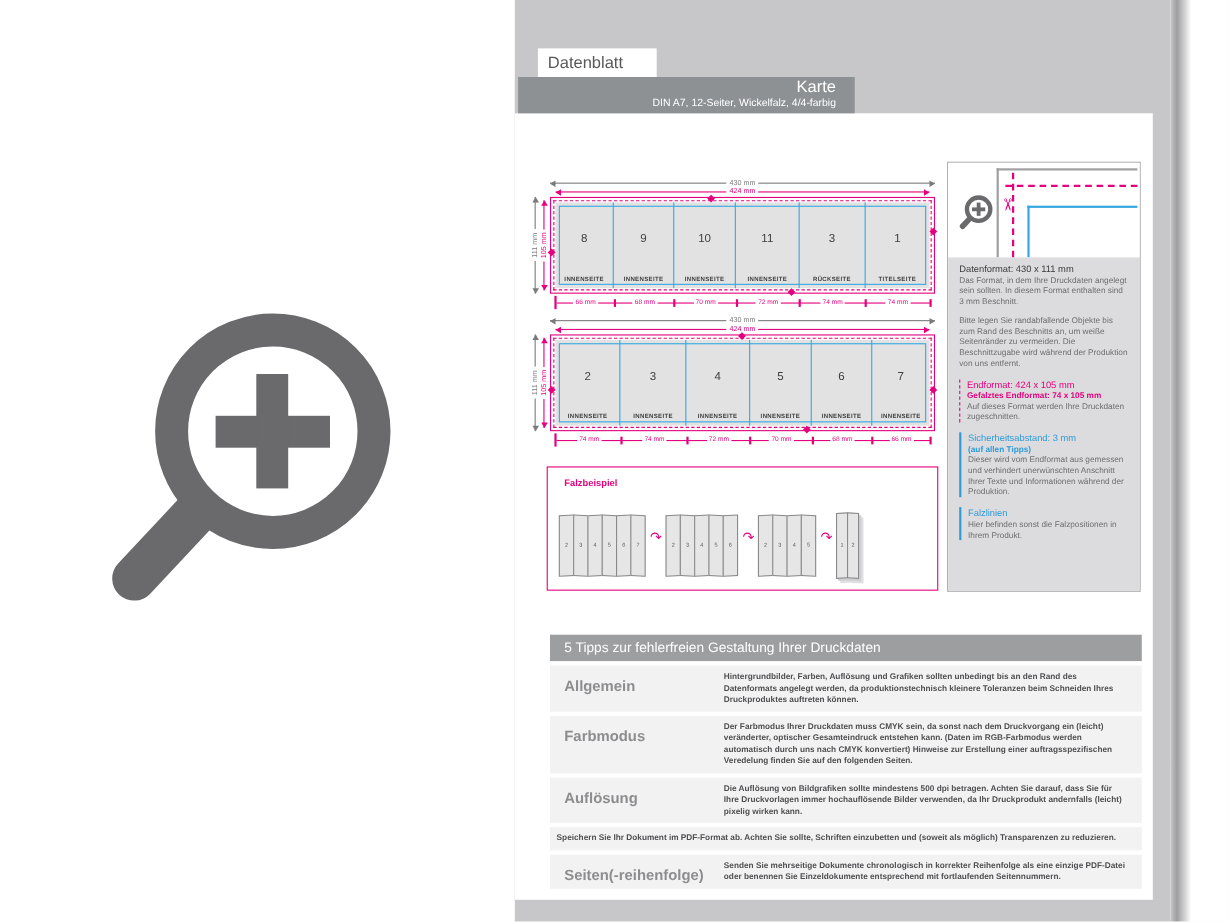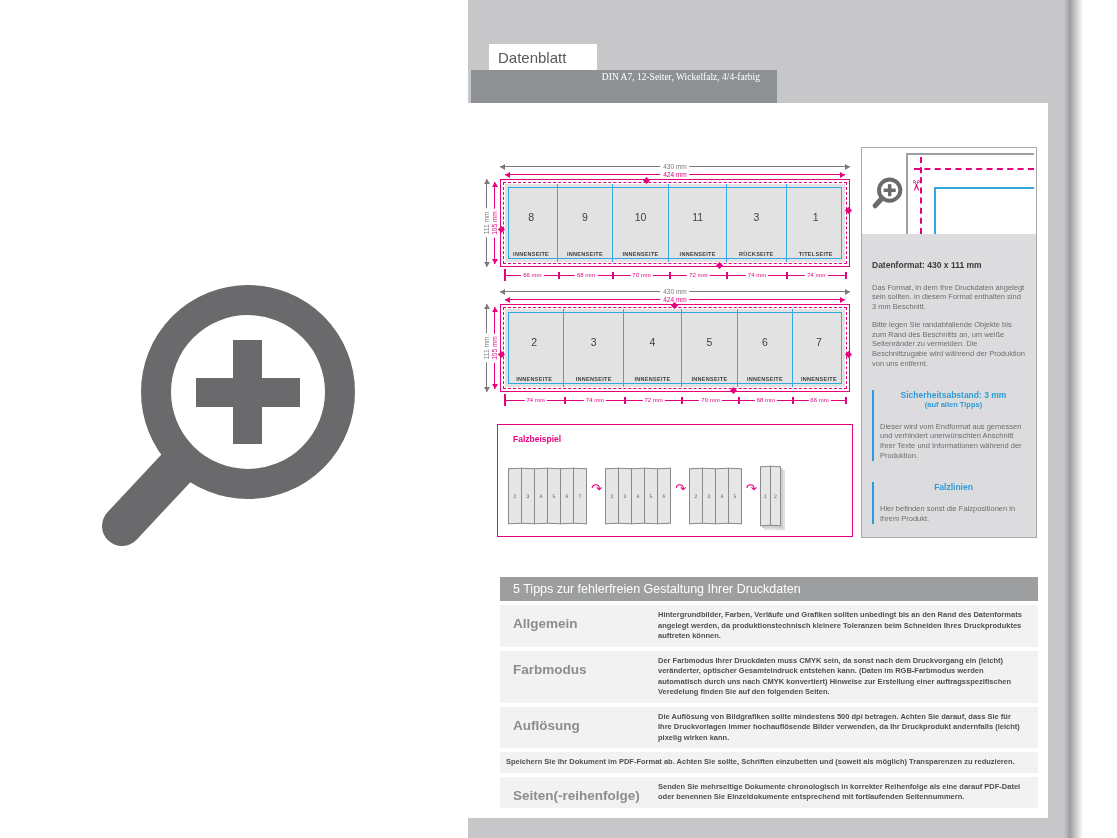--- a/index.html
+++ b/index.html
@@ -138,6 +138,7 @@
     <span>Datenblatt</span>
   </div>
   <div class="band">
+    <div class="t">Karte</div>
     <div class="s">DIN A7, 12-Seiter, Wickelfalz, 4/4-farbig</div>
   </div>
 

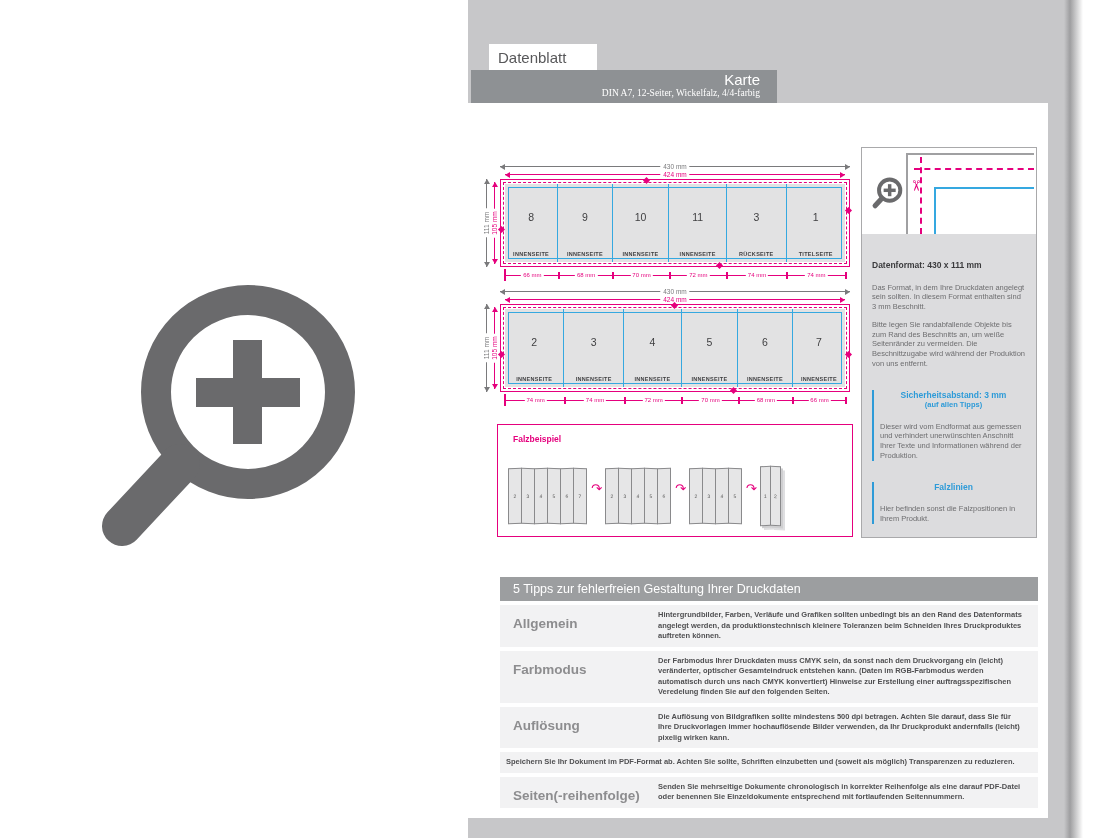--- a/index.html
+++ b/index.html
@@ -29,7 +29,7 @@
   .band{position:absolute;left:471px;top:70px;width:306px;height:33px;background:var(--band);
     color:#fff;text-align:right;padding:2px 17px 0 0;}
   .band .t{font-size:15px;line-height:16px;}
-  .band .s{font-size:9.5px;line-height:11px;font-family:Liberation Serif, serif;}
+  .band .s{font-size:9.5px;line-height:11px;}
 
   
   .big-zoom{position:absolute;left:80px;top:252px;}

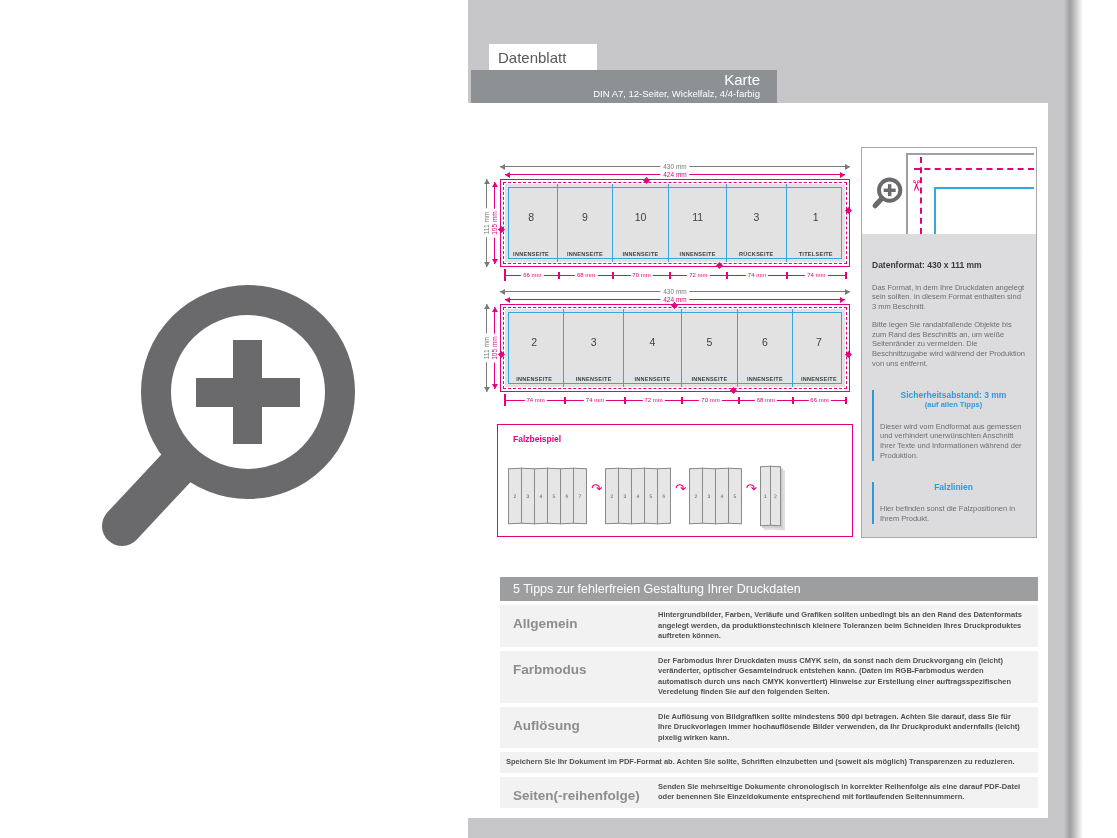--- a/index.html
+++ b/index.html
@@ -99,7 +99,7 @@
   .scissors{position:absolute;left:2px;top:22px;color:var(--magenta);font-size:15px;transform:rotate(90deg);}
   .sb-text{position:absolute;left:0;right:0;top:86px;bottom:0;background:#dcdcde;padding:5px 9px 0 10px;}
   .sb-sec{margin-bottom:9px;}
-  .sb-h{font-size:8.5px;font-weight:bold;line-height:1.25;margin-top:21px;}
+  .sb-h{font-size:8.5px;font-weight:normal;line-height:1.25;}
   .sb-sub{font-size:7.5px;font-weight:bold;line-height:1.25;}
   .sb-b{font-size:7.5px;color:var(--body);line-height:1.3;margin-top:12px;}
   .sec-daten .sb-h{color:#3b3b3d;}

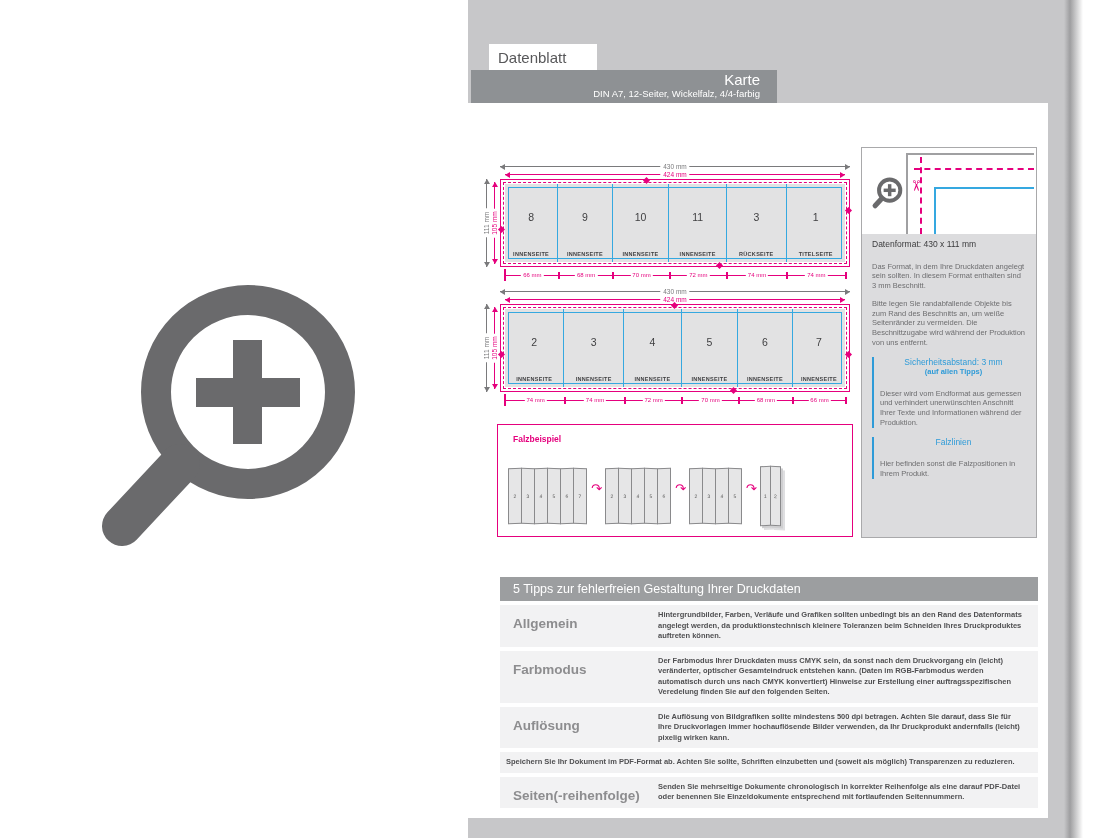--- a/index.html
+++ b/index.html
@@ -101,7 +101,7 @@
   .sb-sec{margin-bottom:9px;}
   .sb-h{font-size:8.5px;font-weight:normal;line-height:1.25;}
   .sb-sub{font-size:7.5px;font-weight:bold;line-height:1.25;}
-  .sb-b{font-size:7.5px;color:var(--body);line-height:1.3;margin-top:12px;}
+  .sb-b{font-size:7.5px;color:var(--body);line-height:1.3;margin-top:0;}
   .sec-daten .sb-h{color:#3b3b3d;}
   .sec-end{border-left:1px dashed var(--magenta);padding-left:6px;}
   .sec-end .sb-h,.sec-end .sb-sub{color:var(--magenta);}

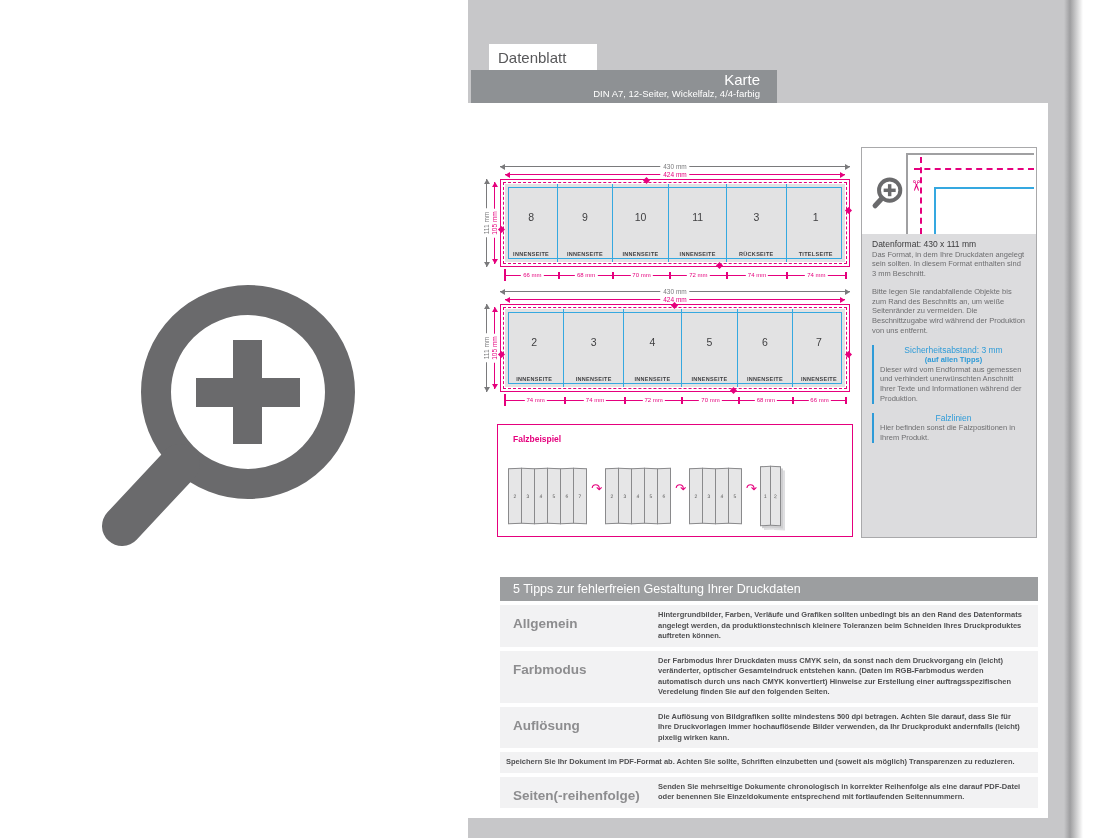--- a/index.html
+++ b/index.html
@@ -340,6 +340,11 @@
         <div class="sb-b">Das Format, in dem Ihre Druckdaten angelegt sein sollten. In diesem Format enthalten sind 3 mm Beschnitt.</div>
         <div class="sb-b" style="margin-top:8px;">Bitte legen Sie randabfallende Objekte bis zum Rand des Beschnitts an, um weiße Seitenränder zu vermeiden. Die Beschnittzugabe wird während der Produktion von uns entfernt.</div>
       </div>
+      <div class="sb-sec sec-end">
+        <div class="sb-h">Endformat: 424 x 105 mm</div>
+        <div class="sb-sub">Gefalztes Endformat: 74 x 105 mm</div>
+        <div class="sb-b">Auf dieses Format werden Ihre Druckdaten zugeschnitten.</div>
+      </div>
       <div class="sb-sec sec-safe">
         <div class="sb-h">Sicherheitsabstand: 3 mm</div>
         <div class="sb-sub">(auf allen Tipps)</div>

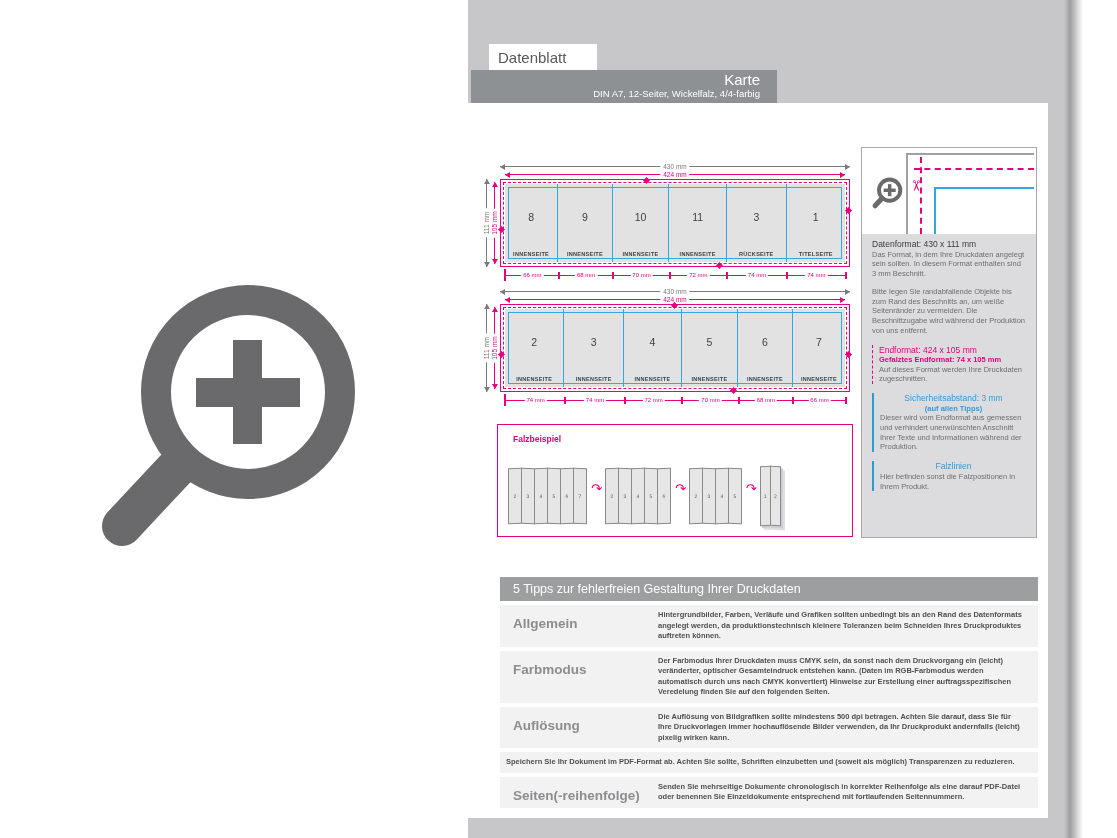--- a/index.html
+++ b/index.html
@@ -106,7 +106,7 @@
   .sec-end{border-left:1px dashed var(--magenta);padding-left:6px;}
   .sec-end .sb-h,.sec-end .sb-sub{color:var(--magenta);}
   .sec-safe,.sec-falz{border-left:2px solid #2e9bd8;padding-left:6px;}
-  .sec-safe .sb-h,.sec-safe .sb-sub,.sec-falz .sb-h{color:#2e9bd8;text-align:center;}
+  .sec-safe .sb-h,.sec-safe .sb-sub,.sec-falz .sb-h{color:#2e9bd8;}
 
   
   .tips-header{position:absolute;left:500px;top:577px;width:538px;height:24px;background:#9c9ea0;color:#fff;

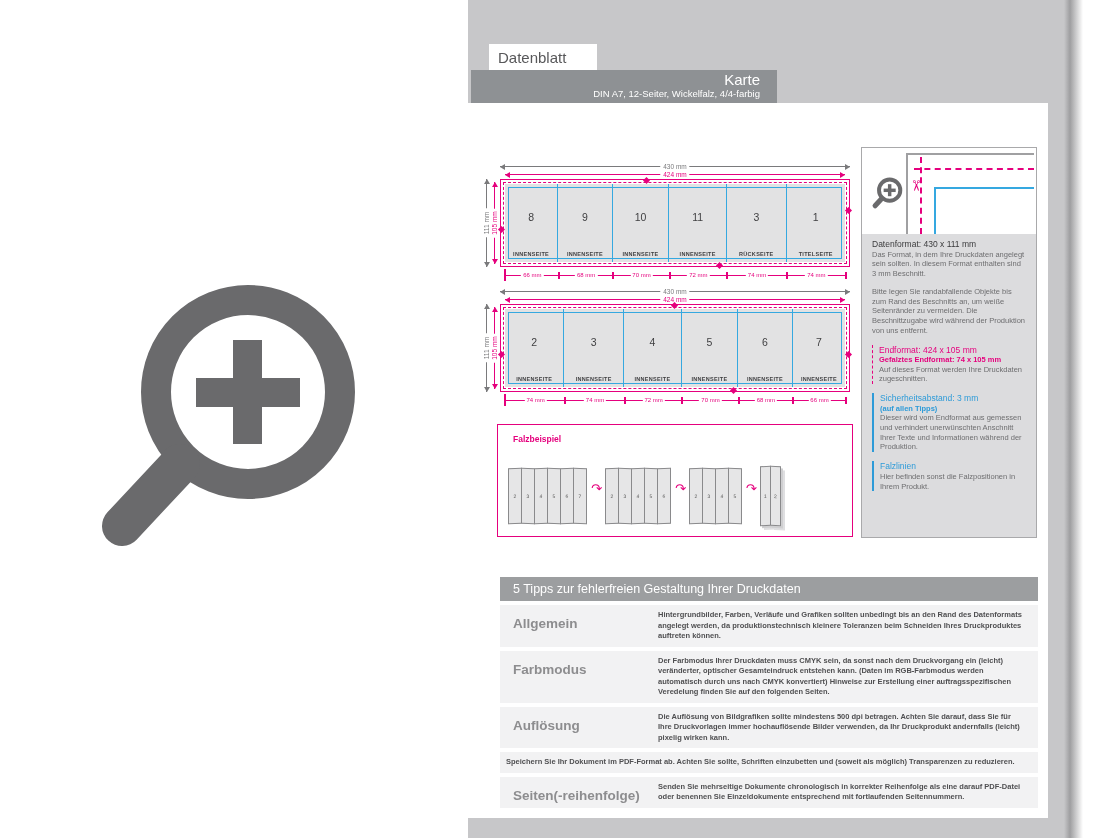--- a/index.html
+++ b/index.html
@@ -361,7 +361,7 @@
   <div class="tips-rows" id="tips-rows">
       <div class="trow">
         <div class="tlabel">Allgemein</div>
-        <div class="tbody">Hintergrundbilder, Farben, Verläufe und Grafiken sollten unbedingt bis an den Rand des Datenformats angelegt werden, da produktionstechnisch kleinere Toleranzen beim Schneiden Ihres Druckproduktes auftreten können.</div>
+        <div class="tbody">Hintergrundbilder, Farben, Auflösung und Grafiken sollten unbedingt bis an den Rand des Datenformats angelegt werden, da produktionstechnisch kleinere Toleranzen beim Schneiden Ihres Druckproduktes auftreten können.</div>
       </div>
       <div class="trow">
         <div class="tlabel">Farbmodus</div>

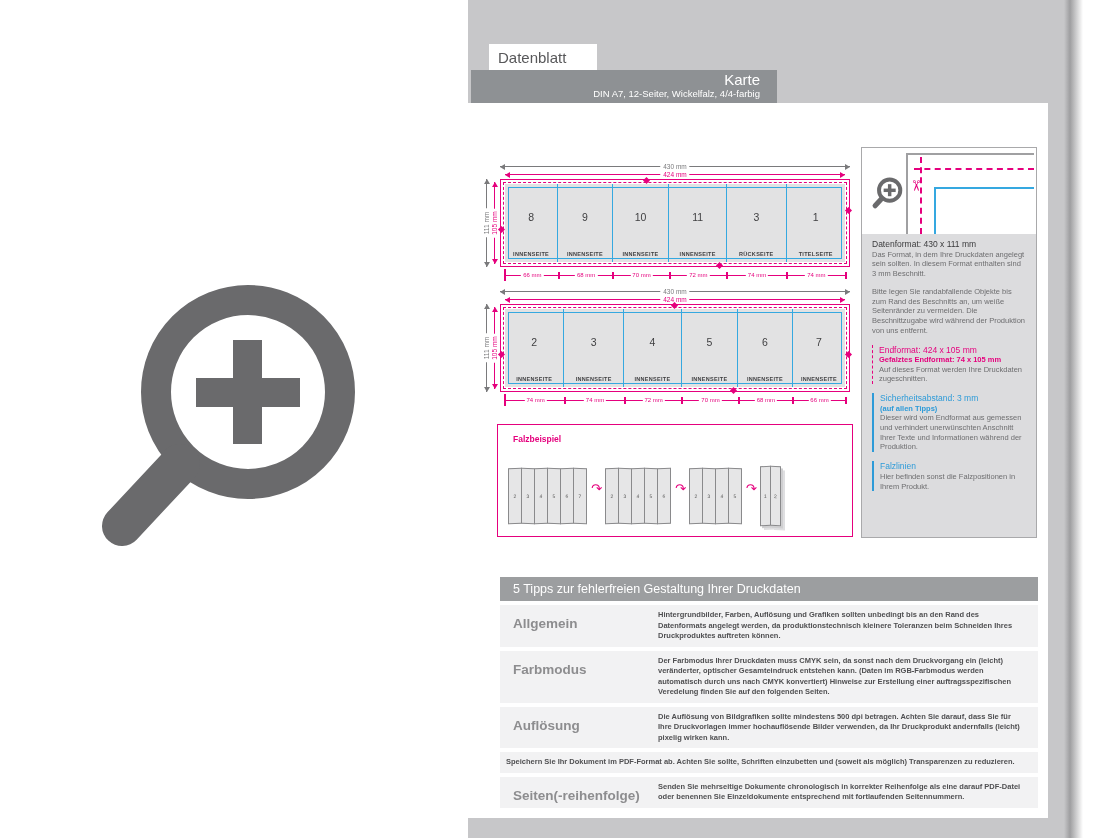--- a/index.html
+++ b/index.html
@@ -376,7 +376,7 @@
       </div>
       <div class="trow">
         <div class="tlabel">Seiten(-reihenfolge)</div>
-        <div class="tbody">Senden Sie mehrseitige Dokumente chronologisch in korrekter Reihenfolge als eine darauf PDF-Datei oder benennen Sie Einzeldokumente entsprechend mit fortlaufenden Seitennummern.</div>
+        <div class="tbody">Senden Sie mehrseitige Dokumente chronologisch in korrekter Reihenfolge als eine einzige PDF-Datei oder benennen Sie Einzeldokumente entsprechend mit fortlaufenden Seitennummern.</div>
       </div>
     </div>
 

